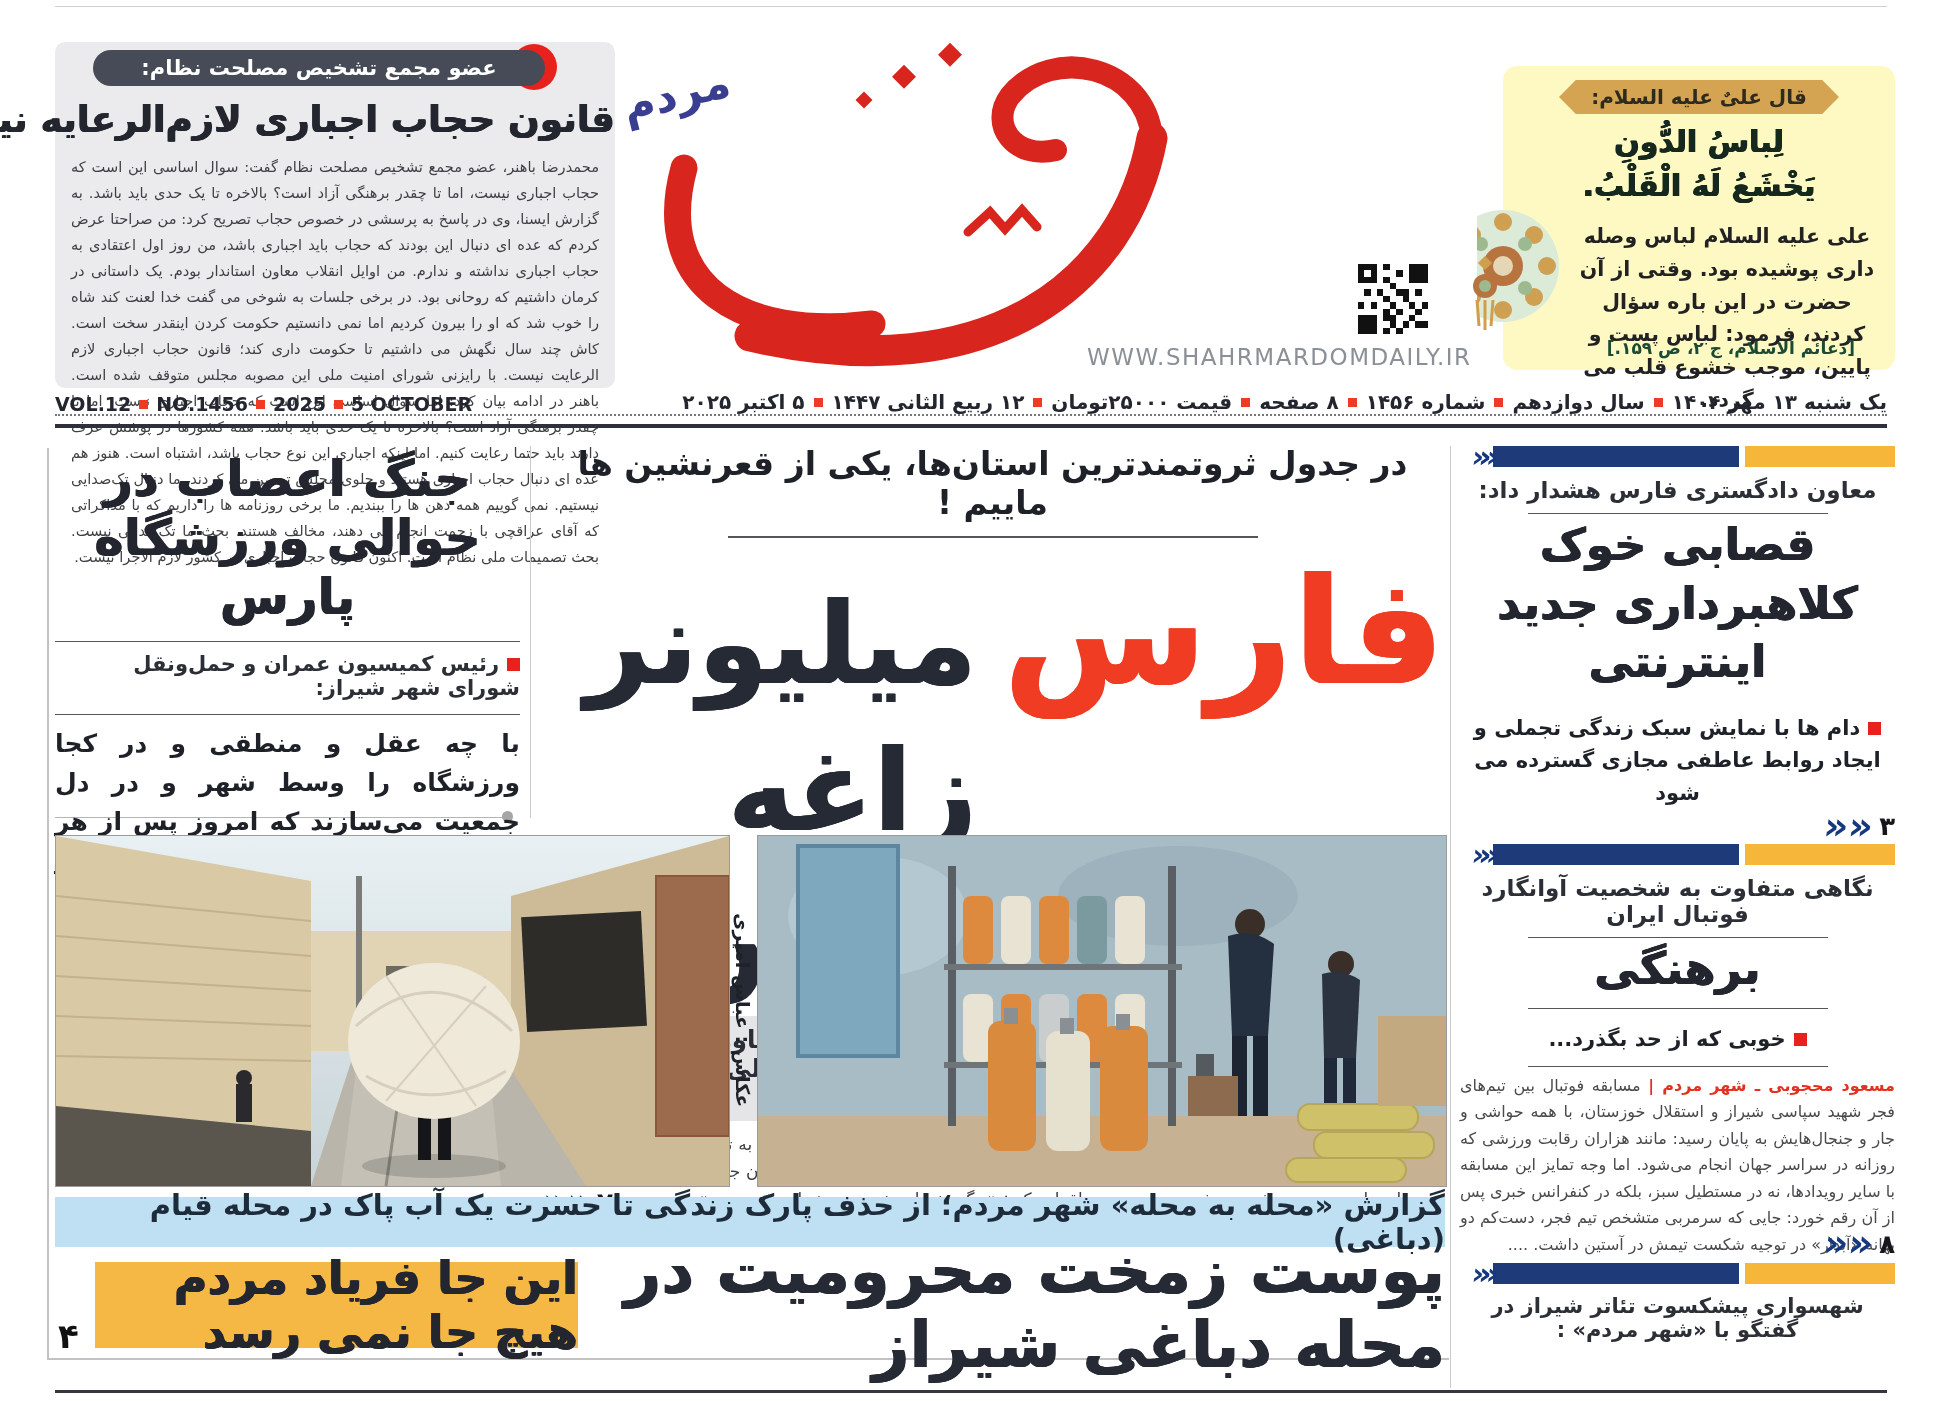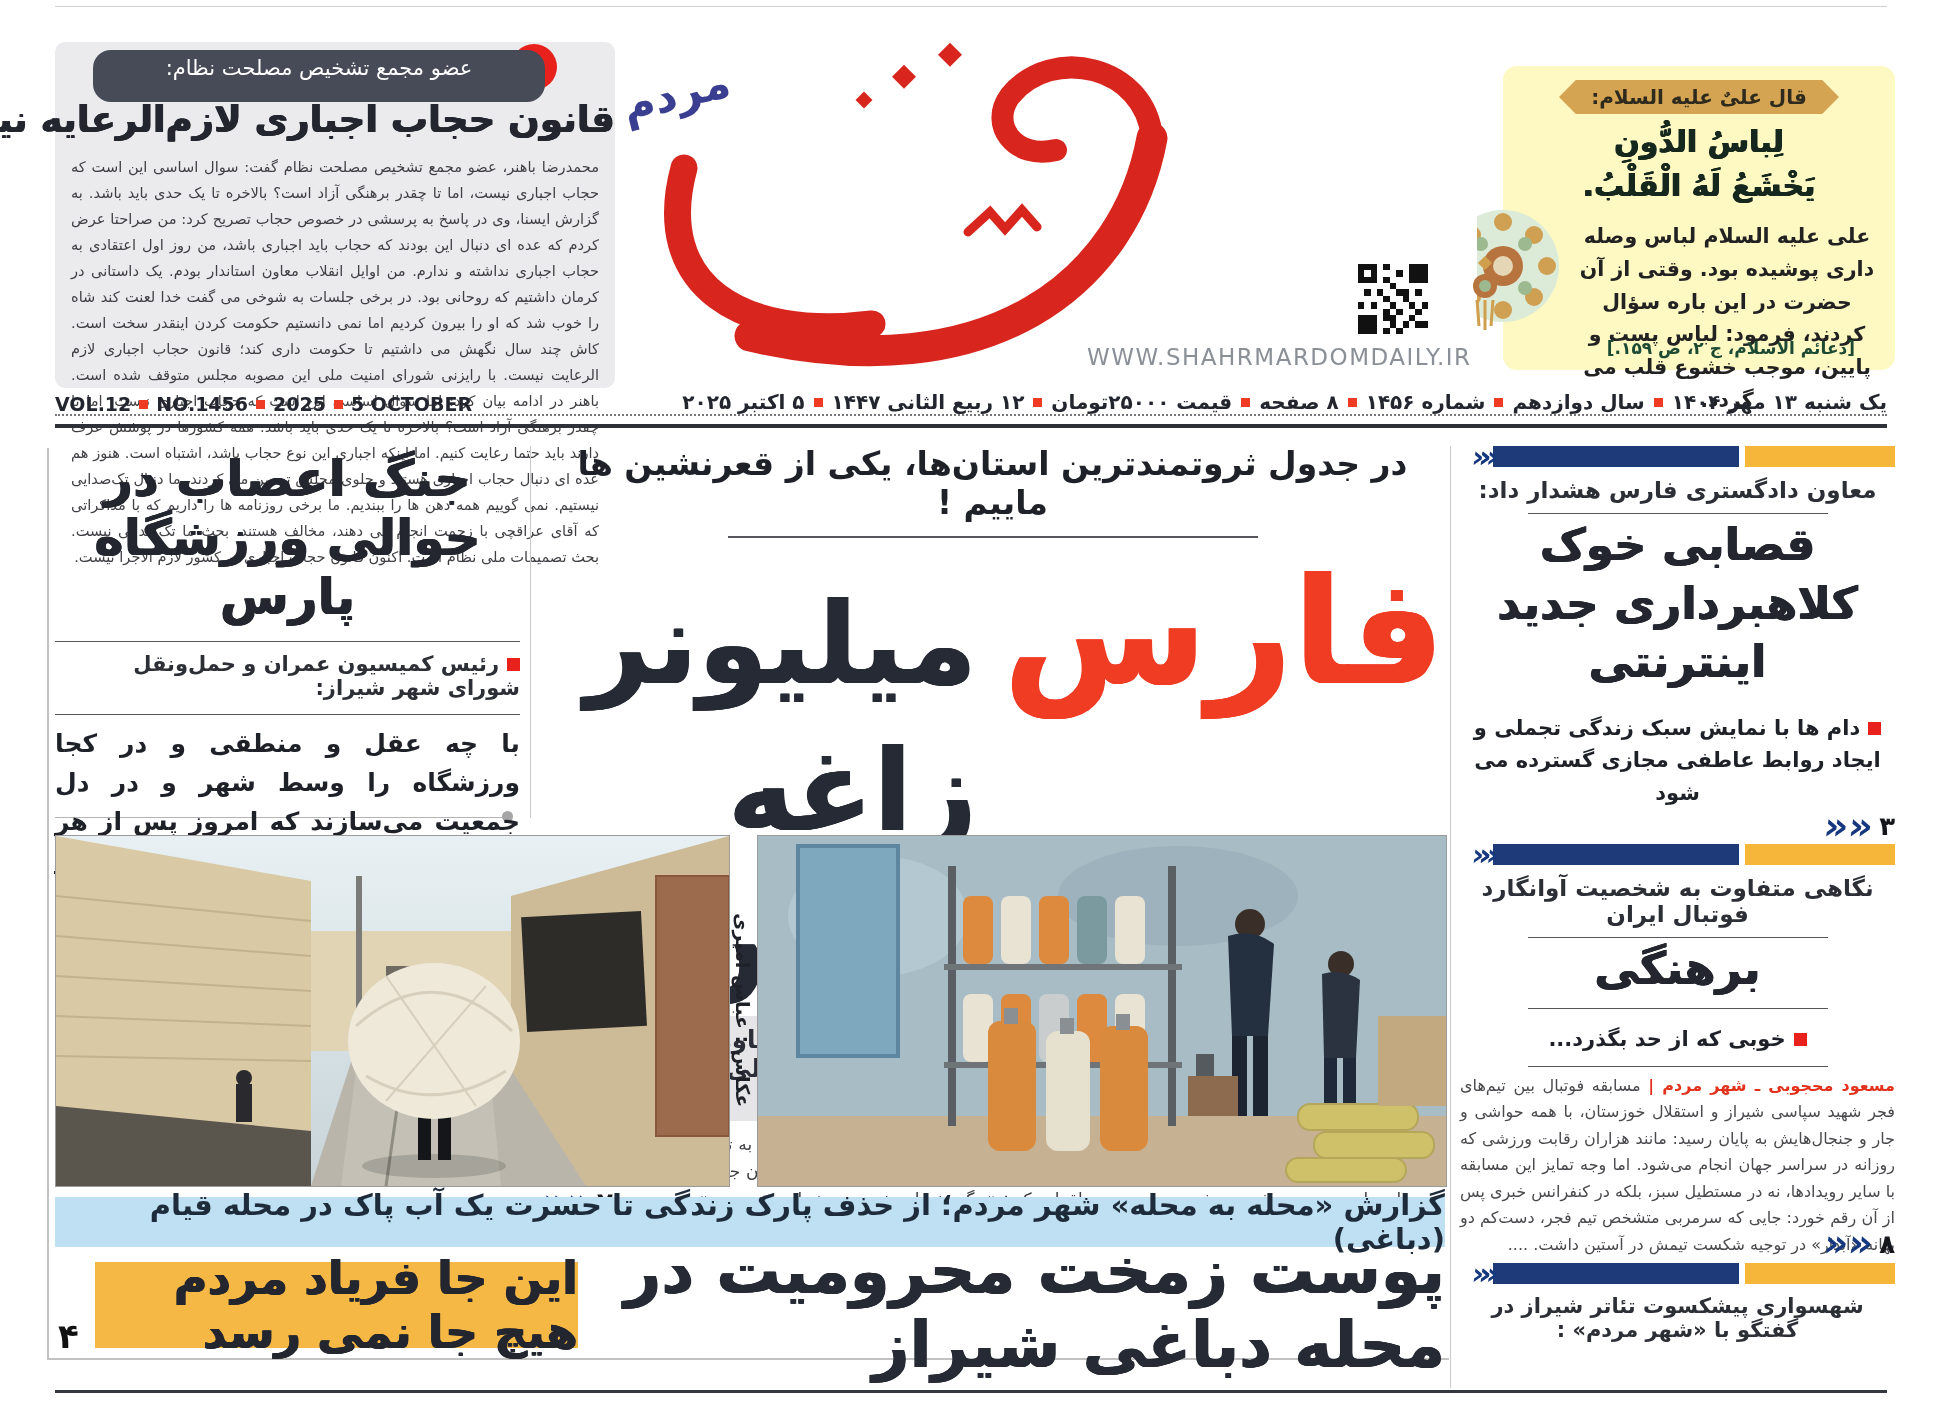--- a/index.html
+++ b/index.html
@@ -11,8 +11,8 @@
 
   
   .hijab-box{left:55px;top:42px;width:560px;height:346px;background:#ebebed;border-radius:10px;}
-  .hijab-pill{position:absolute;right:70px;top:8px;width:452px;height:52px;background:#474b57;border-radius:18px;
-    color:#fff;font-size:21px;font-weight:normal;text-align:center;line-height:36px;}
+  .hijab-pill{position:absolute;right:70px;top:8px;width:452px;height:36px;background:#474b57;border-radius:18px;
+    color:#fff;font-size:21px;font-weight:bold;text-align:center;line-height:36px;}
   .hijab-dot{position:absolute;right:58px;top:2px;width:46px;height:46px;border-radius:50%;background:#e8211d;}
   .hijab-headline{position:absolute;top:56px;left:0;right:0;text-align:center;font-size:37px;font-weight:bold;
     color:#23262f;white-space:nowrap;}

